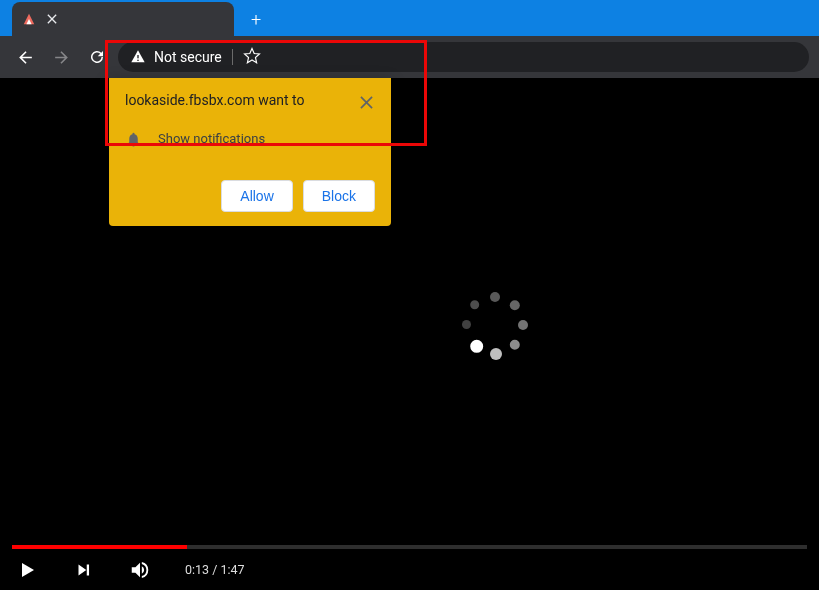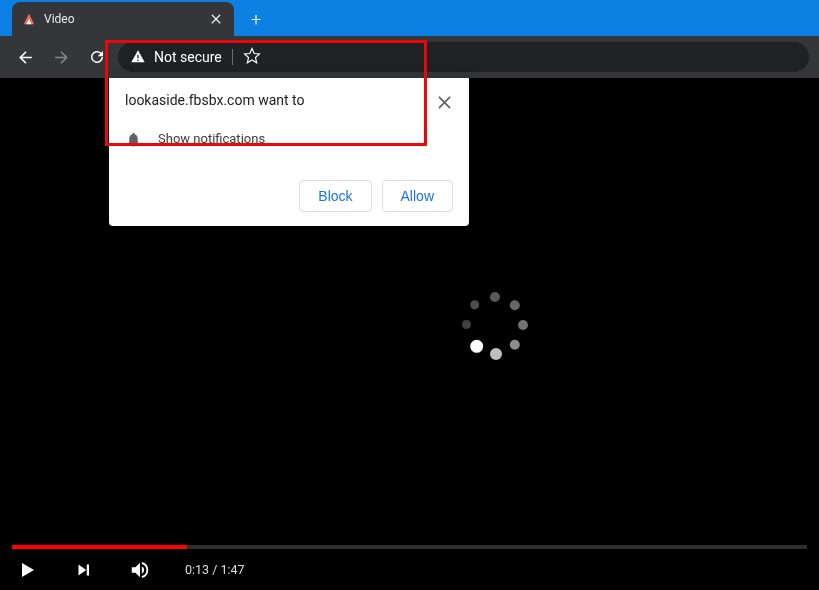--- a/index.html
+++ b/index.html
@@ -56,7 +56,6 @@
           <polygon points="5,14 8,8 11,14" fill="#fff"></polygon>
         </svg>
     </span>
-    <span class="tab-title">Video</span>
     <span class="tab-close">
       <svg viewBox="0 0 12 12" width="10" height="10">
           <path d="M1 1 L11 11 M11 1 L1 11" stroke="#e8eaed" stroke-width="1.6"></path>

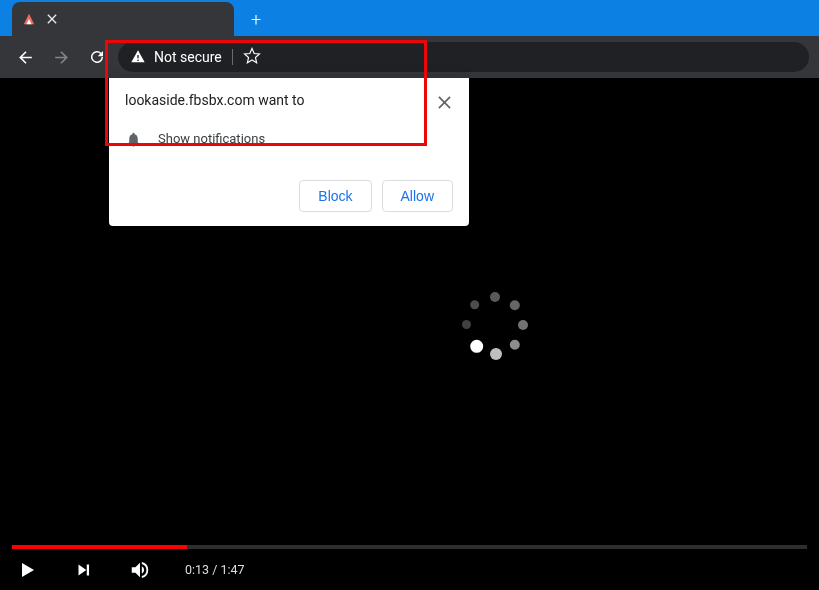--- a/index.html
+++ b/index.html
@@ -25,7 +25,7 @@
 
 .highlight-box { position:absolute; top: -38px; left: 105px; width: 322px; height: 106px; border: 3px solid #eb0707; pointer-events:none; z-index:20; }
 
-.perm-dialog { position:absolute; top: 0; left: 109px; width: 360px; background:#ffffff; border-radius: 0 0 4px 4px; box-shadow: 0 4px 16px rgba(0,0,0,0.3); padding: 14px 16px; z-index:10; }
+.perm-dialog { position:absolute; top: 0; left: 109px; width: 282px; background:#eab308; border-radius: 0 0 4px 4px; box-shadow: 0 4px 16px rgba(0,0,0,0.3); padding: 14px 16px; z-index:10; }
 .perm-header { display:flex; justify-content:space-between; align-items:flex-start; }
 .perm-title { font-size:14px; color:#202124; }
 .perm-close { cursor:pointer; padding: 2px; }

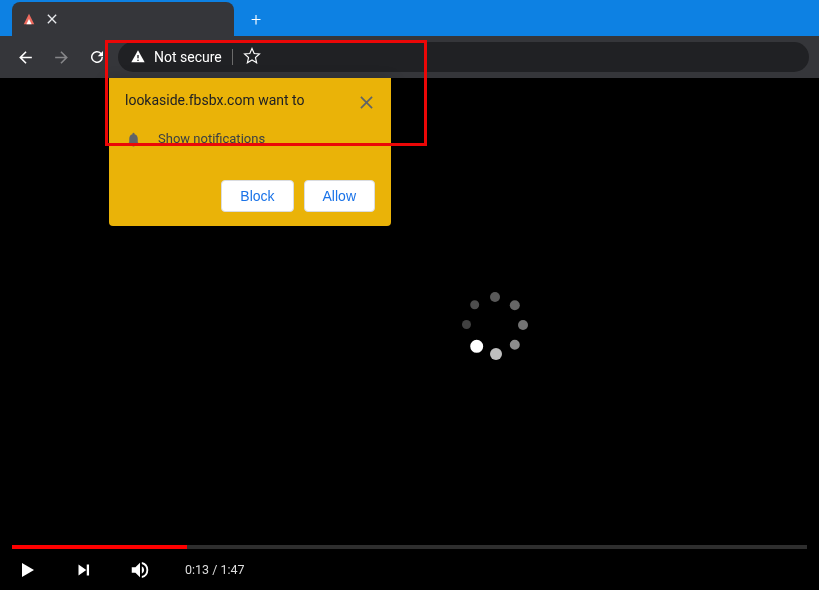--- a/index.html
+++ b/index.html
@@ -121,8 +121,8 @@
       <span class="perm-text">Show notifications</span>
     </div>
     <div class="perm-actions">
+      <button class="perm-btn">Allow</button>
       <button class="perm-btn">Block</button>
-      <button class="perm-btn">Allow</button>
     </div>
   </div>
 

